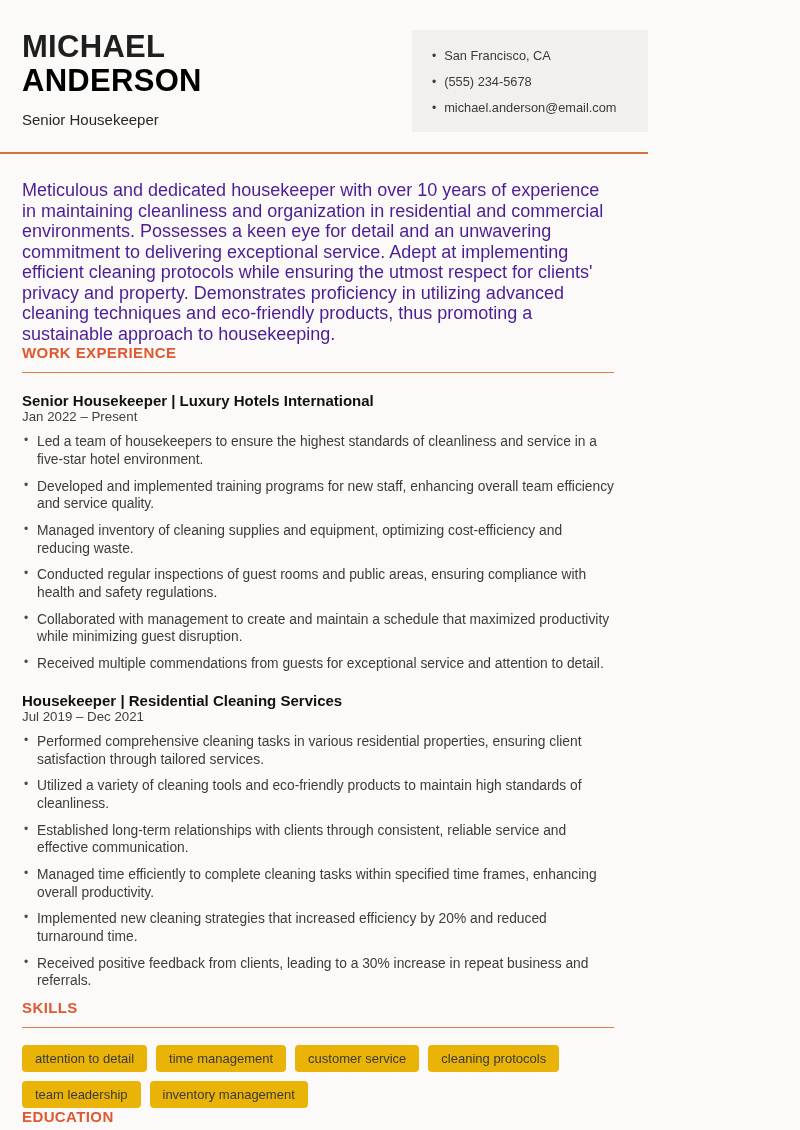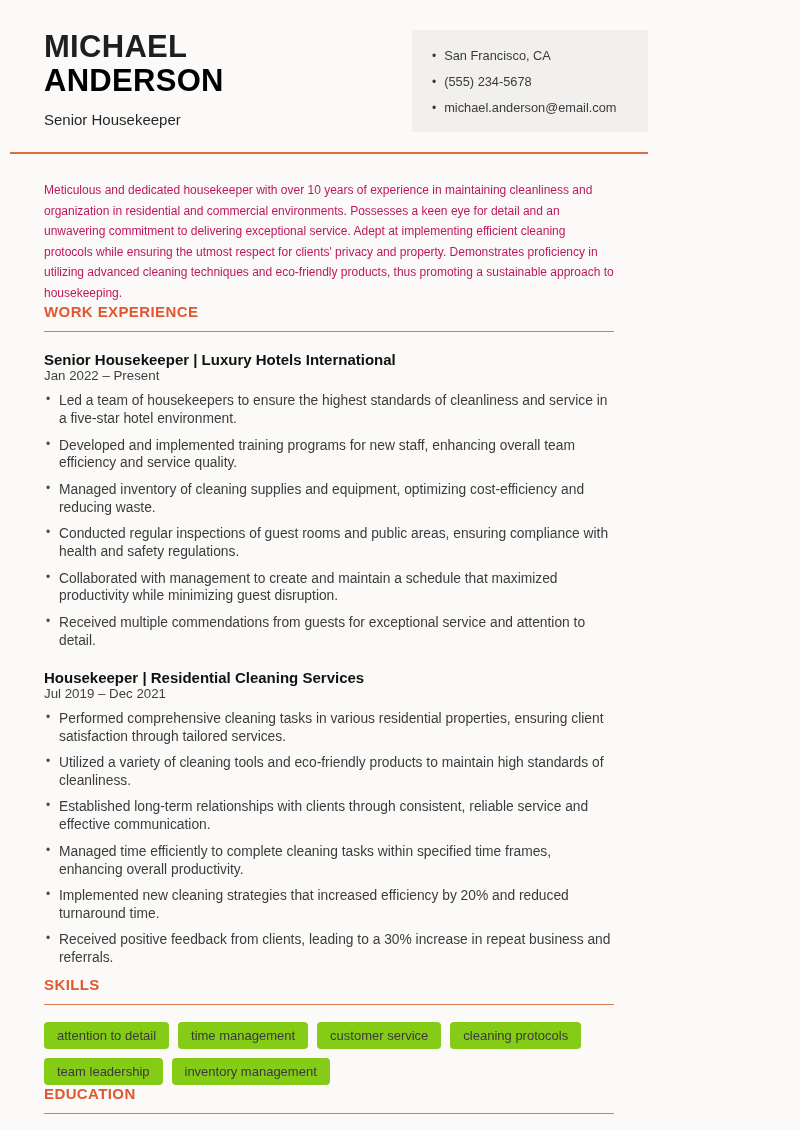--- a/index.html
+++ b/index.html
@@ -12,7 +12,7 @@
     position:relative;
     overflow:hidden;
   }
-  .page { position:relative; width:648px; height:1130px; padding:30px 34px 0 44px;border-radius:17px; }
+  .page { position:relative; width:648px; height:1130px; padding:30px 34px 0 22px;border-radius:17px; }
 
   
   .header { position:relative; min-height:86px; }

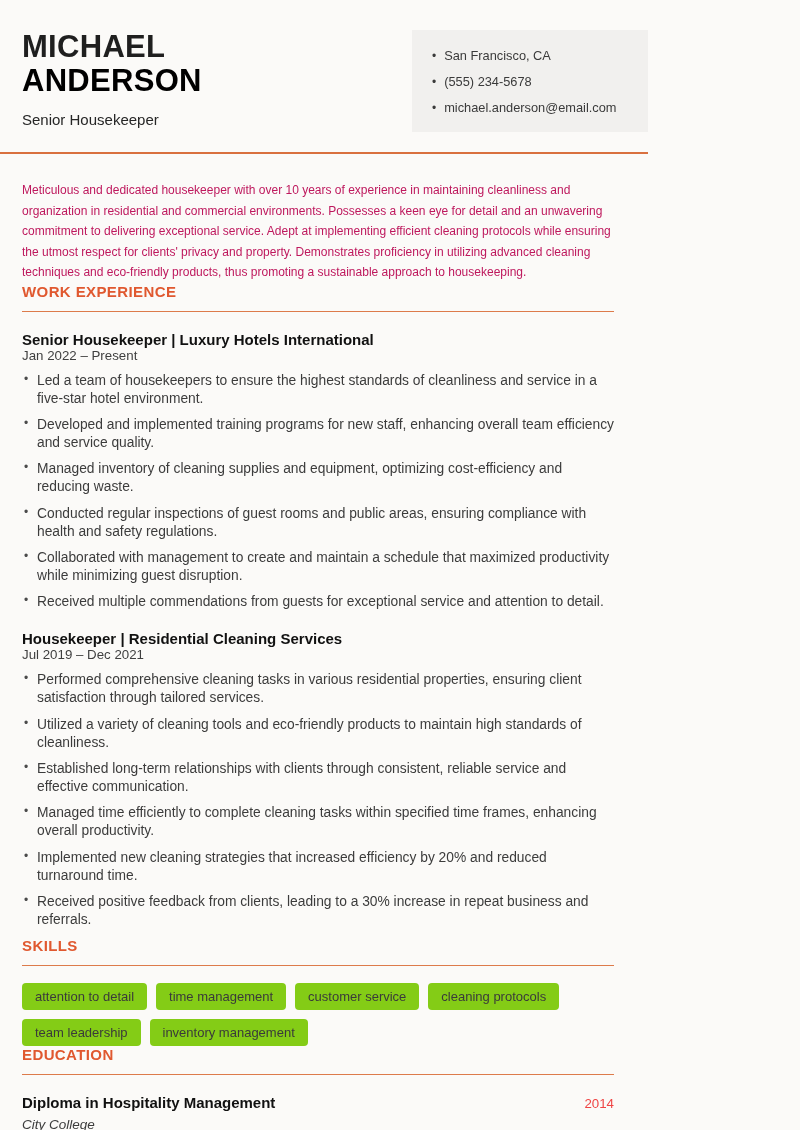--- a/index.html
+++ b/index.html
@@ -31,7 +31,7 @@
   .header-rule { border:none; border-top:2px solid #D9703F; margin:24px -34px 0 -34px; }
 
   
-  .summary { margin-top:26px; font-size:12px; line-height:20.5px; color:#be185d; }
+  .summary { margin-top:26px; font-size:18px; line-height:20.5px; color:#4c1d95; }
 
   
   .section { }

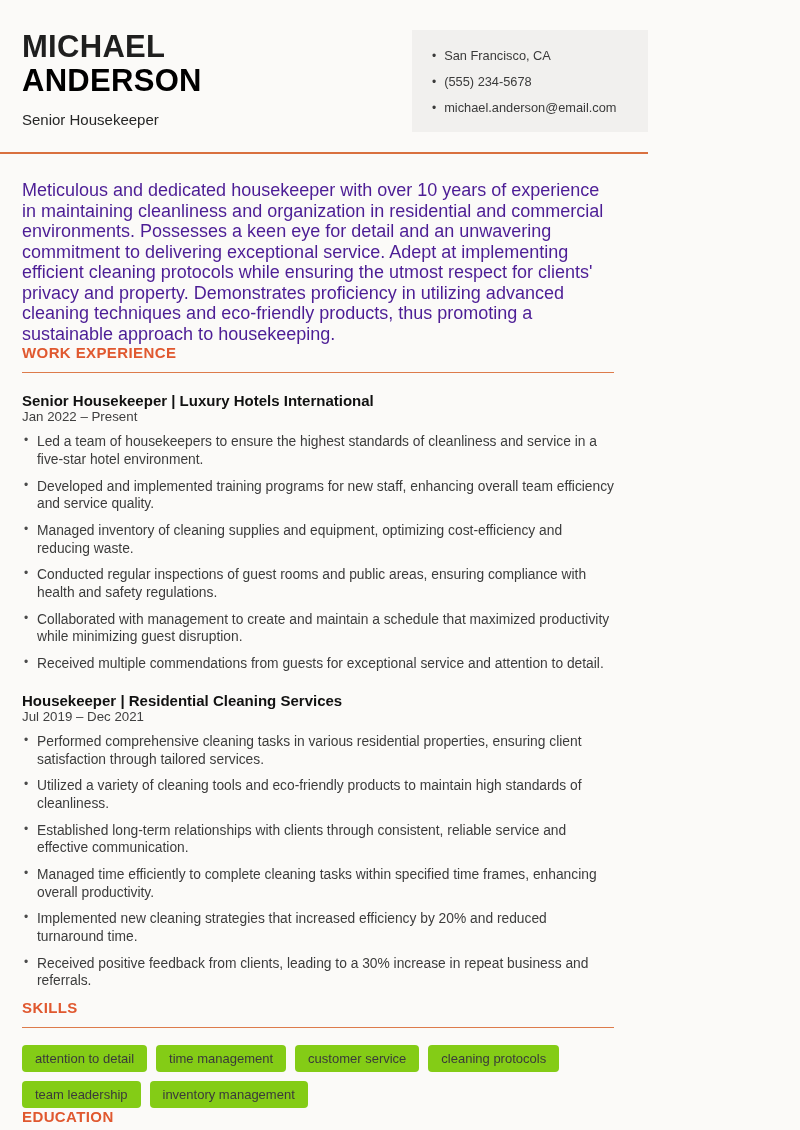--- a/index.html
+++ b/index.html
@@ -49,7 +49,7 @@
 
   
   .chip-row { display:flex; flex-wrap:wrap; gap:9px; margin-top:17px; }
-  .chip { background:#84cc16; border-radius:4px; padding:7px 13px; font-size:13px; color:#3a3a3a; line-height:1; white-space:nowrap; }
+  .chip { background:#eab308; border-radius:4px; padding:7px 13px; font-size:13px; color:#3a3a3a; line-height:1; white-space:nowrap; }
 
   
   .edu-head { display:flex; justify-content:space-between; align-items:flex-end; margin-top:19px; }

